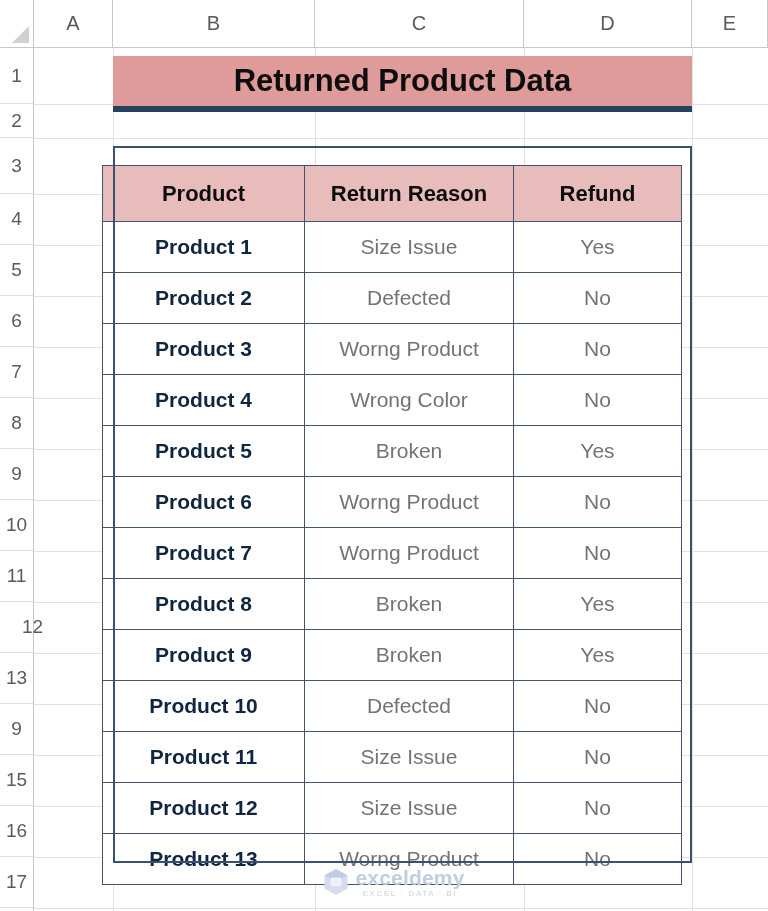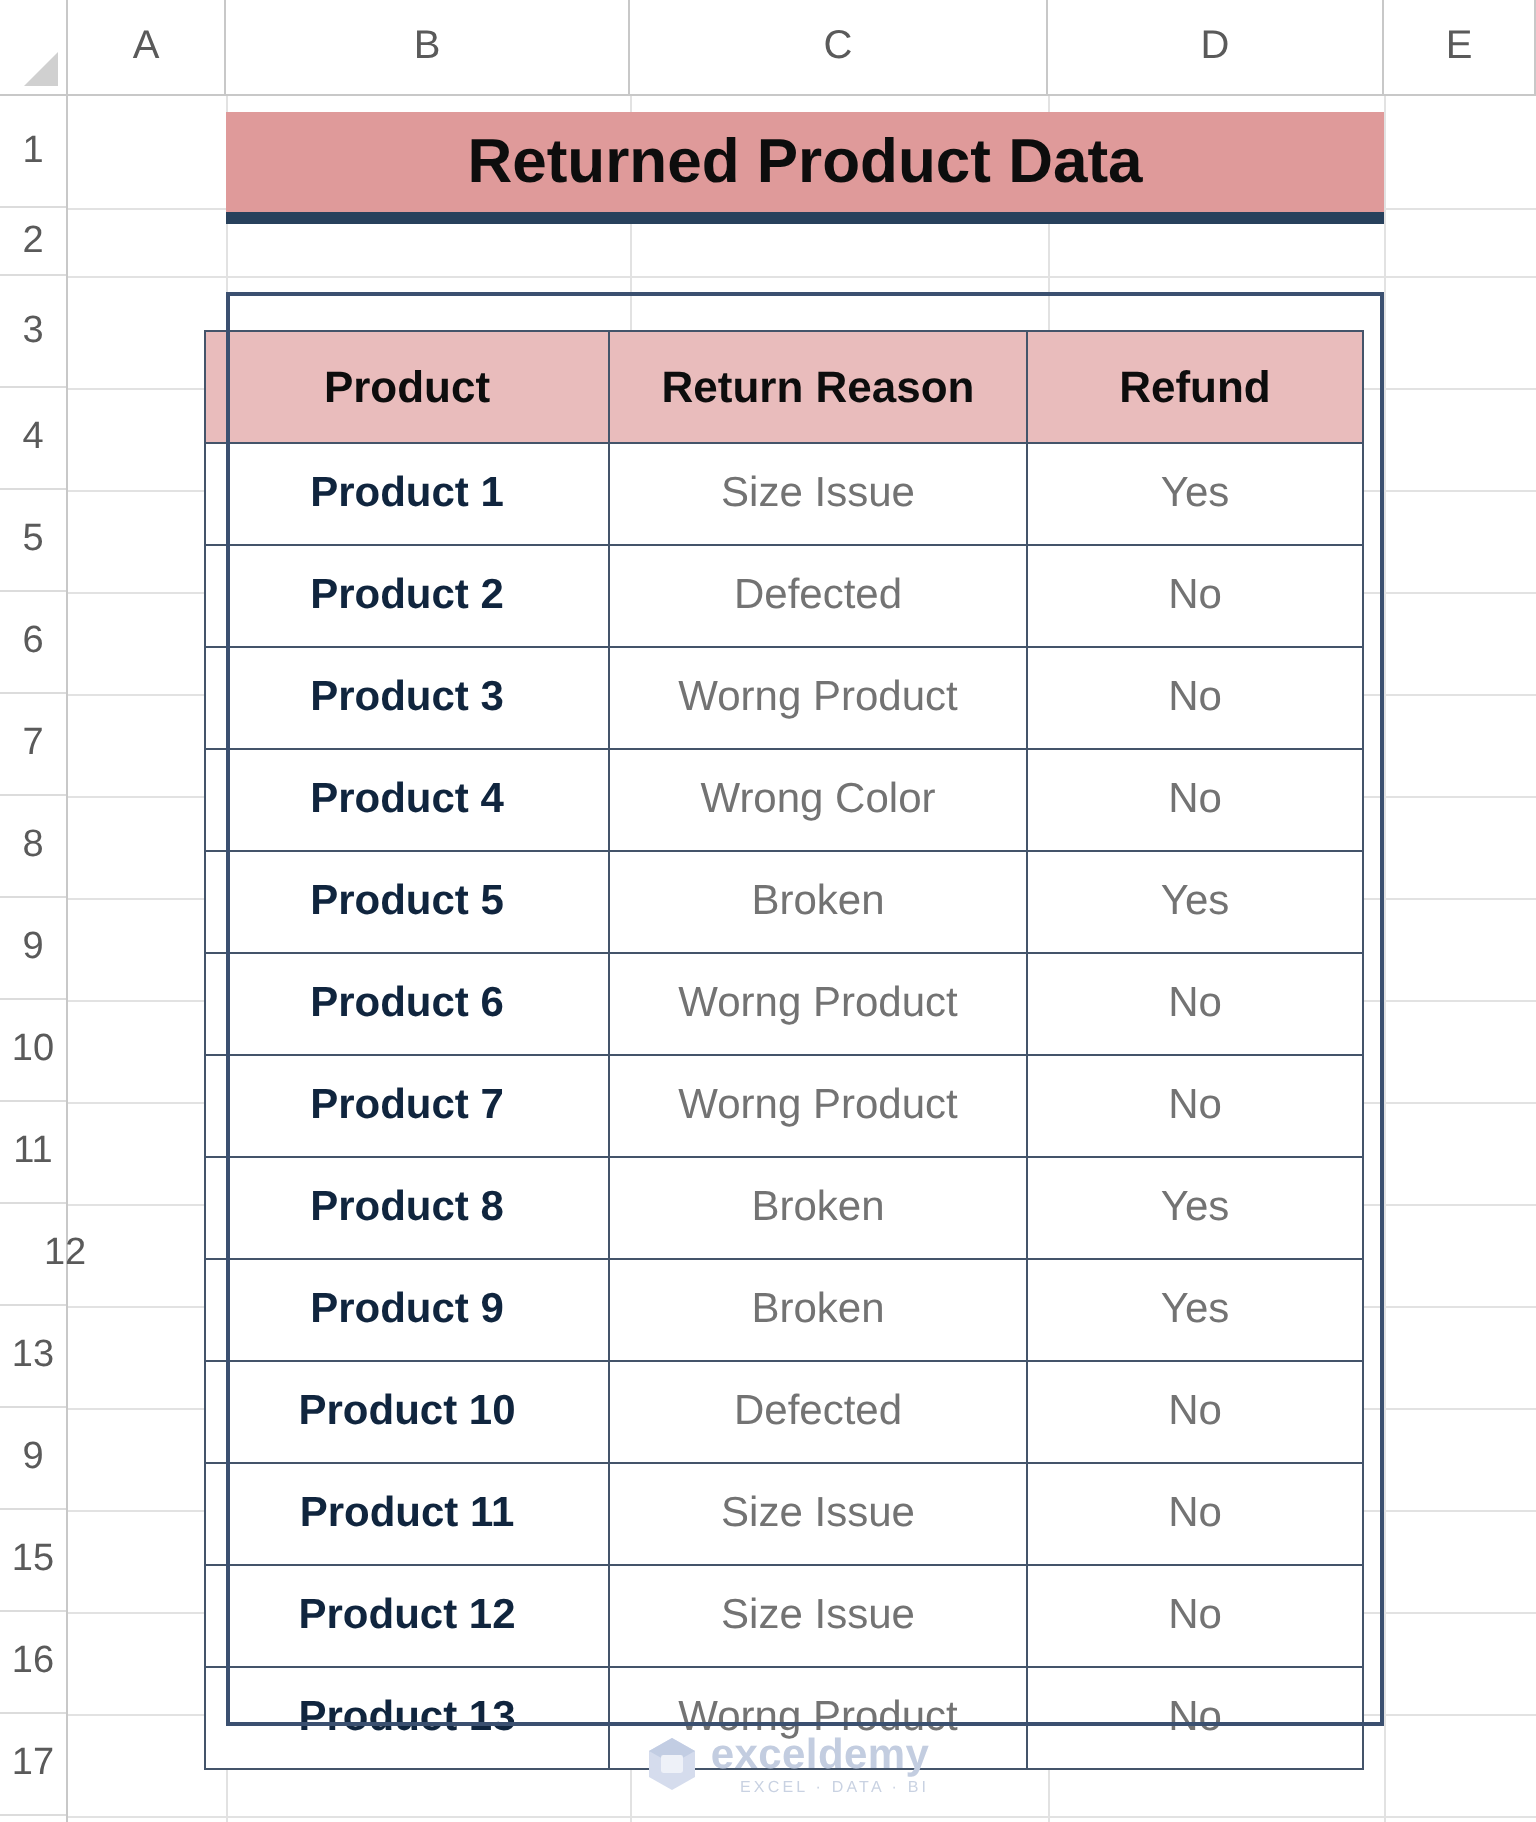--- a/index.html
+++ b/index.html
@@ -199,7 +199,7 @@
   #watermark-text-wrap {
     display: flex;
     flex-direction: column;
-    align-items: flex-end;
+    align-items: center;
     line-height: 1;
   }
   #watermark-name {

